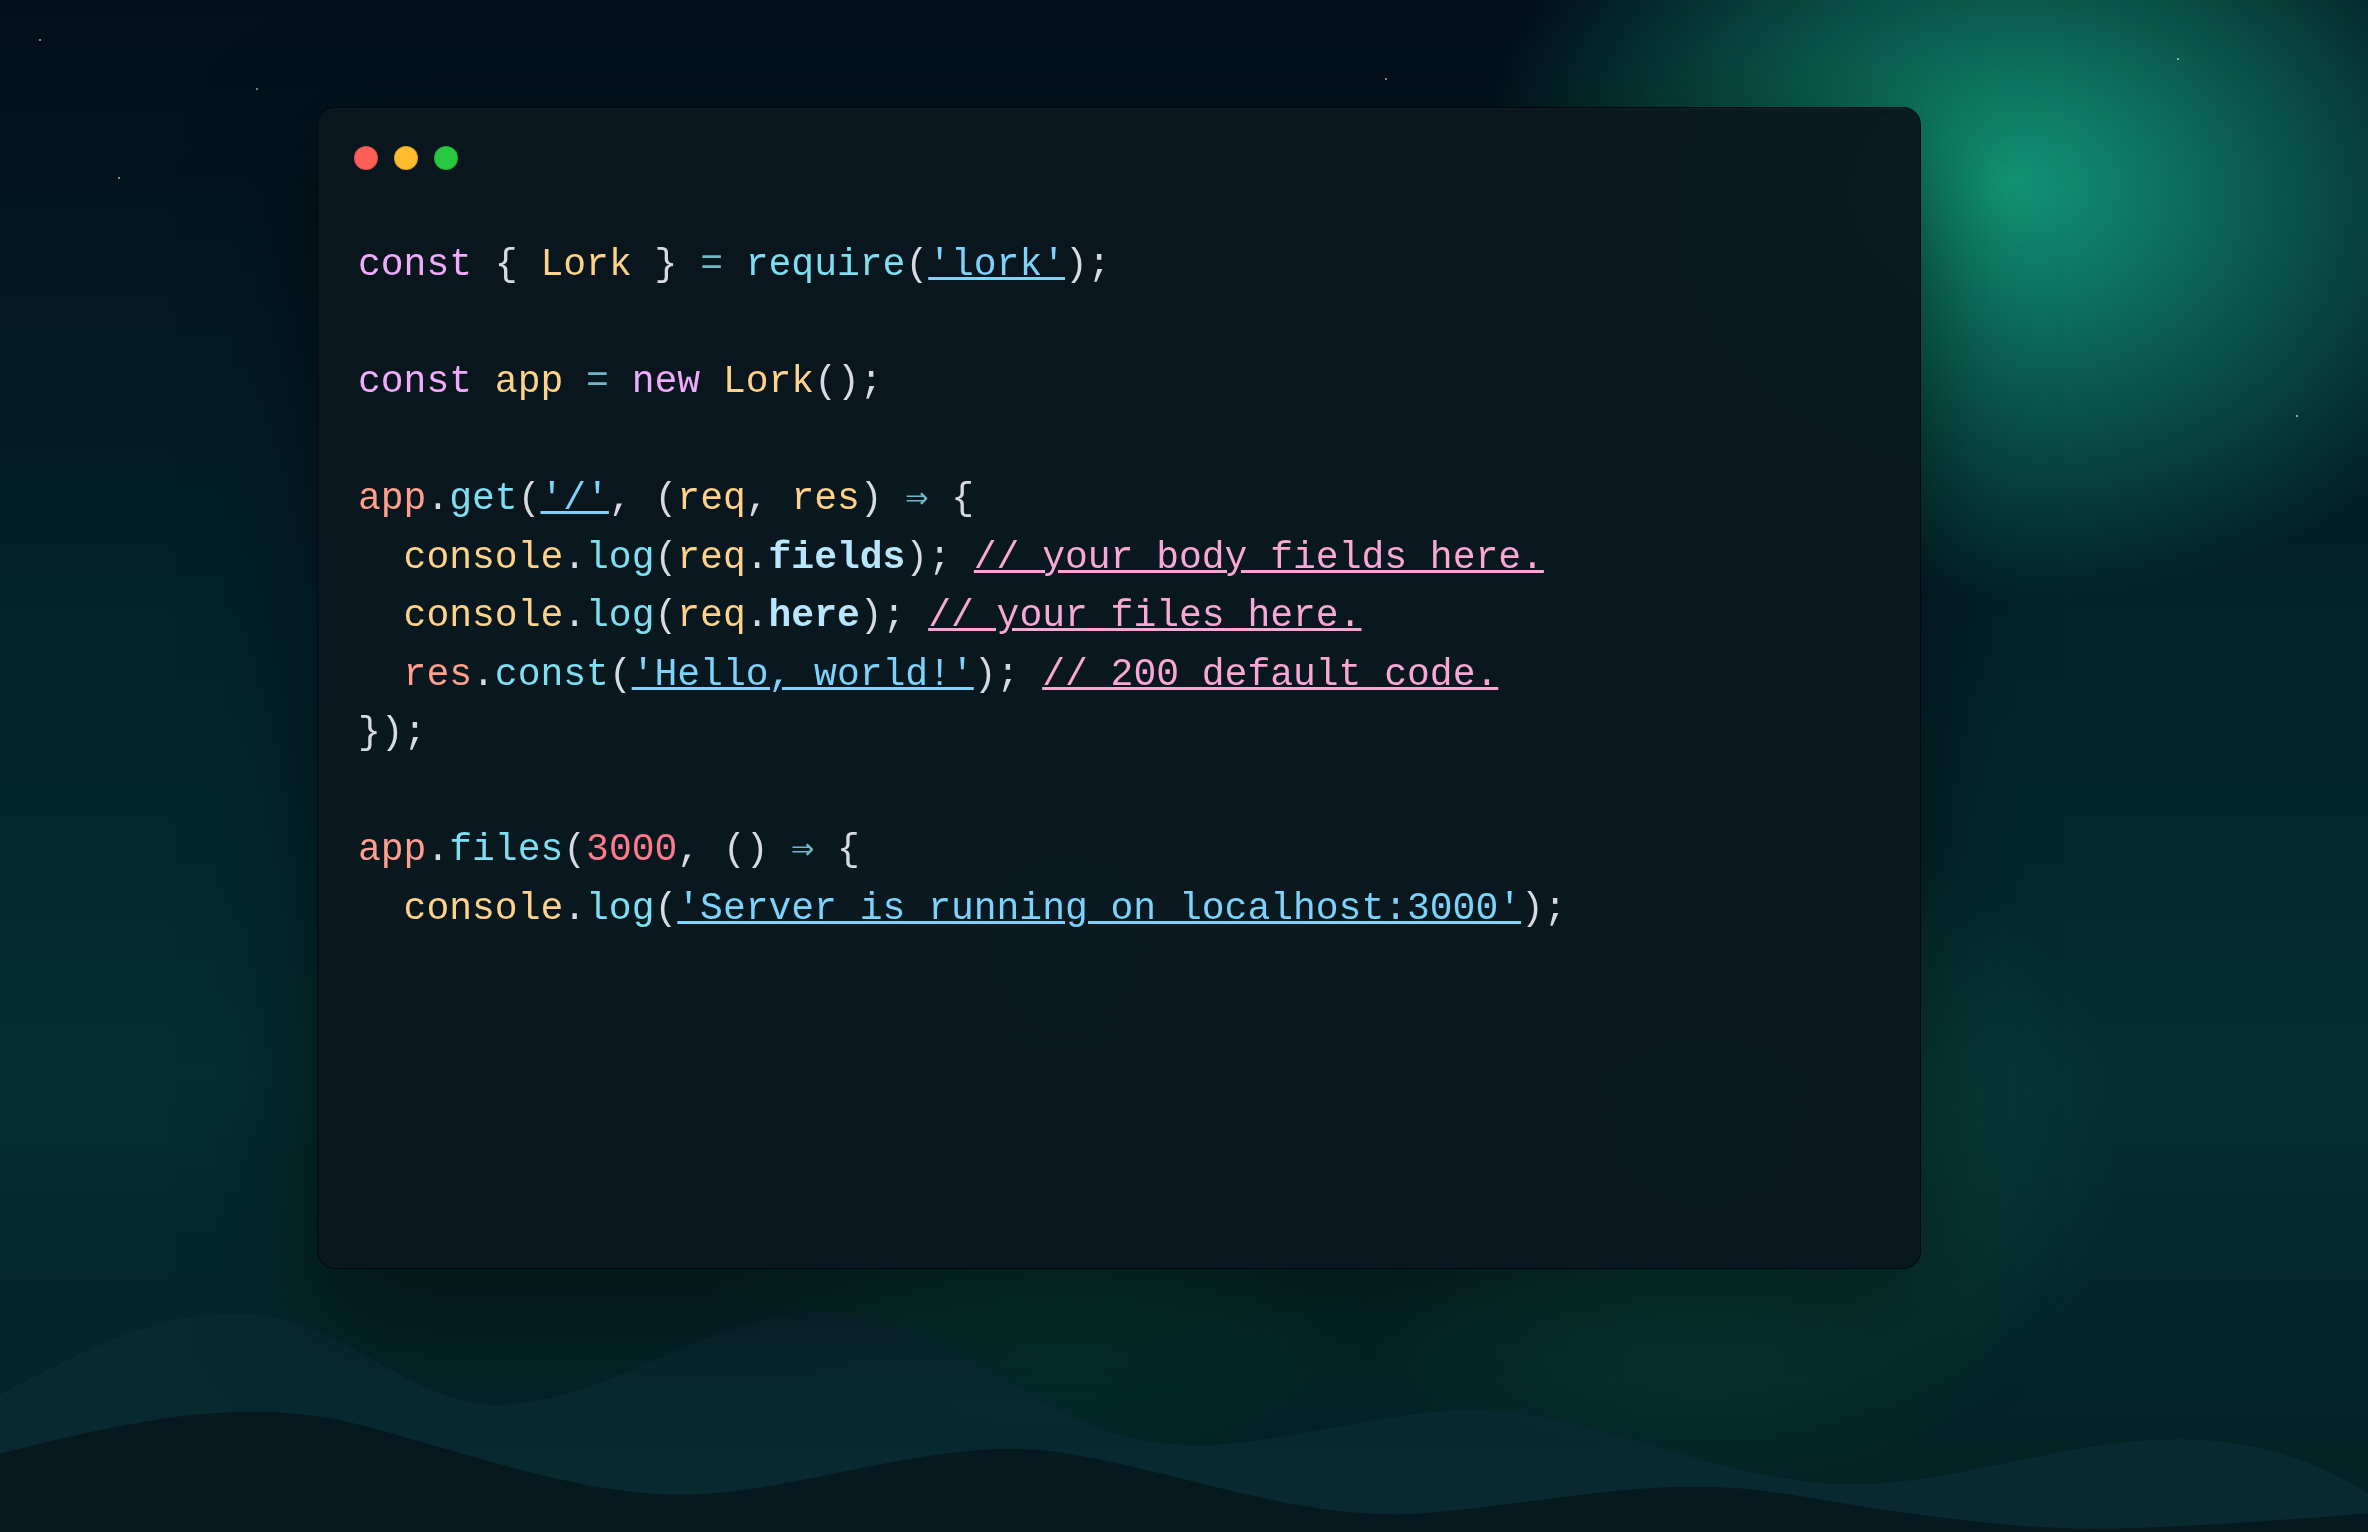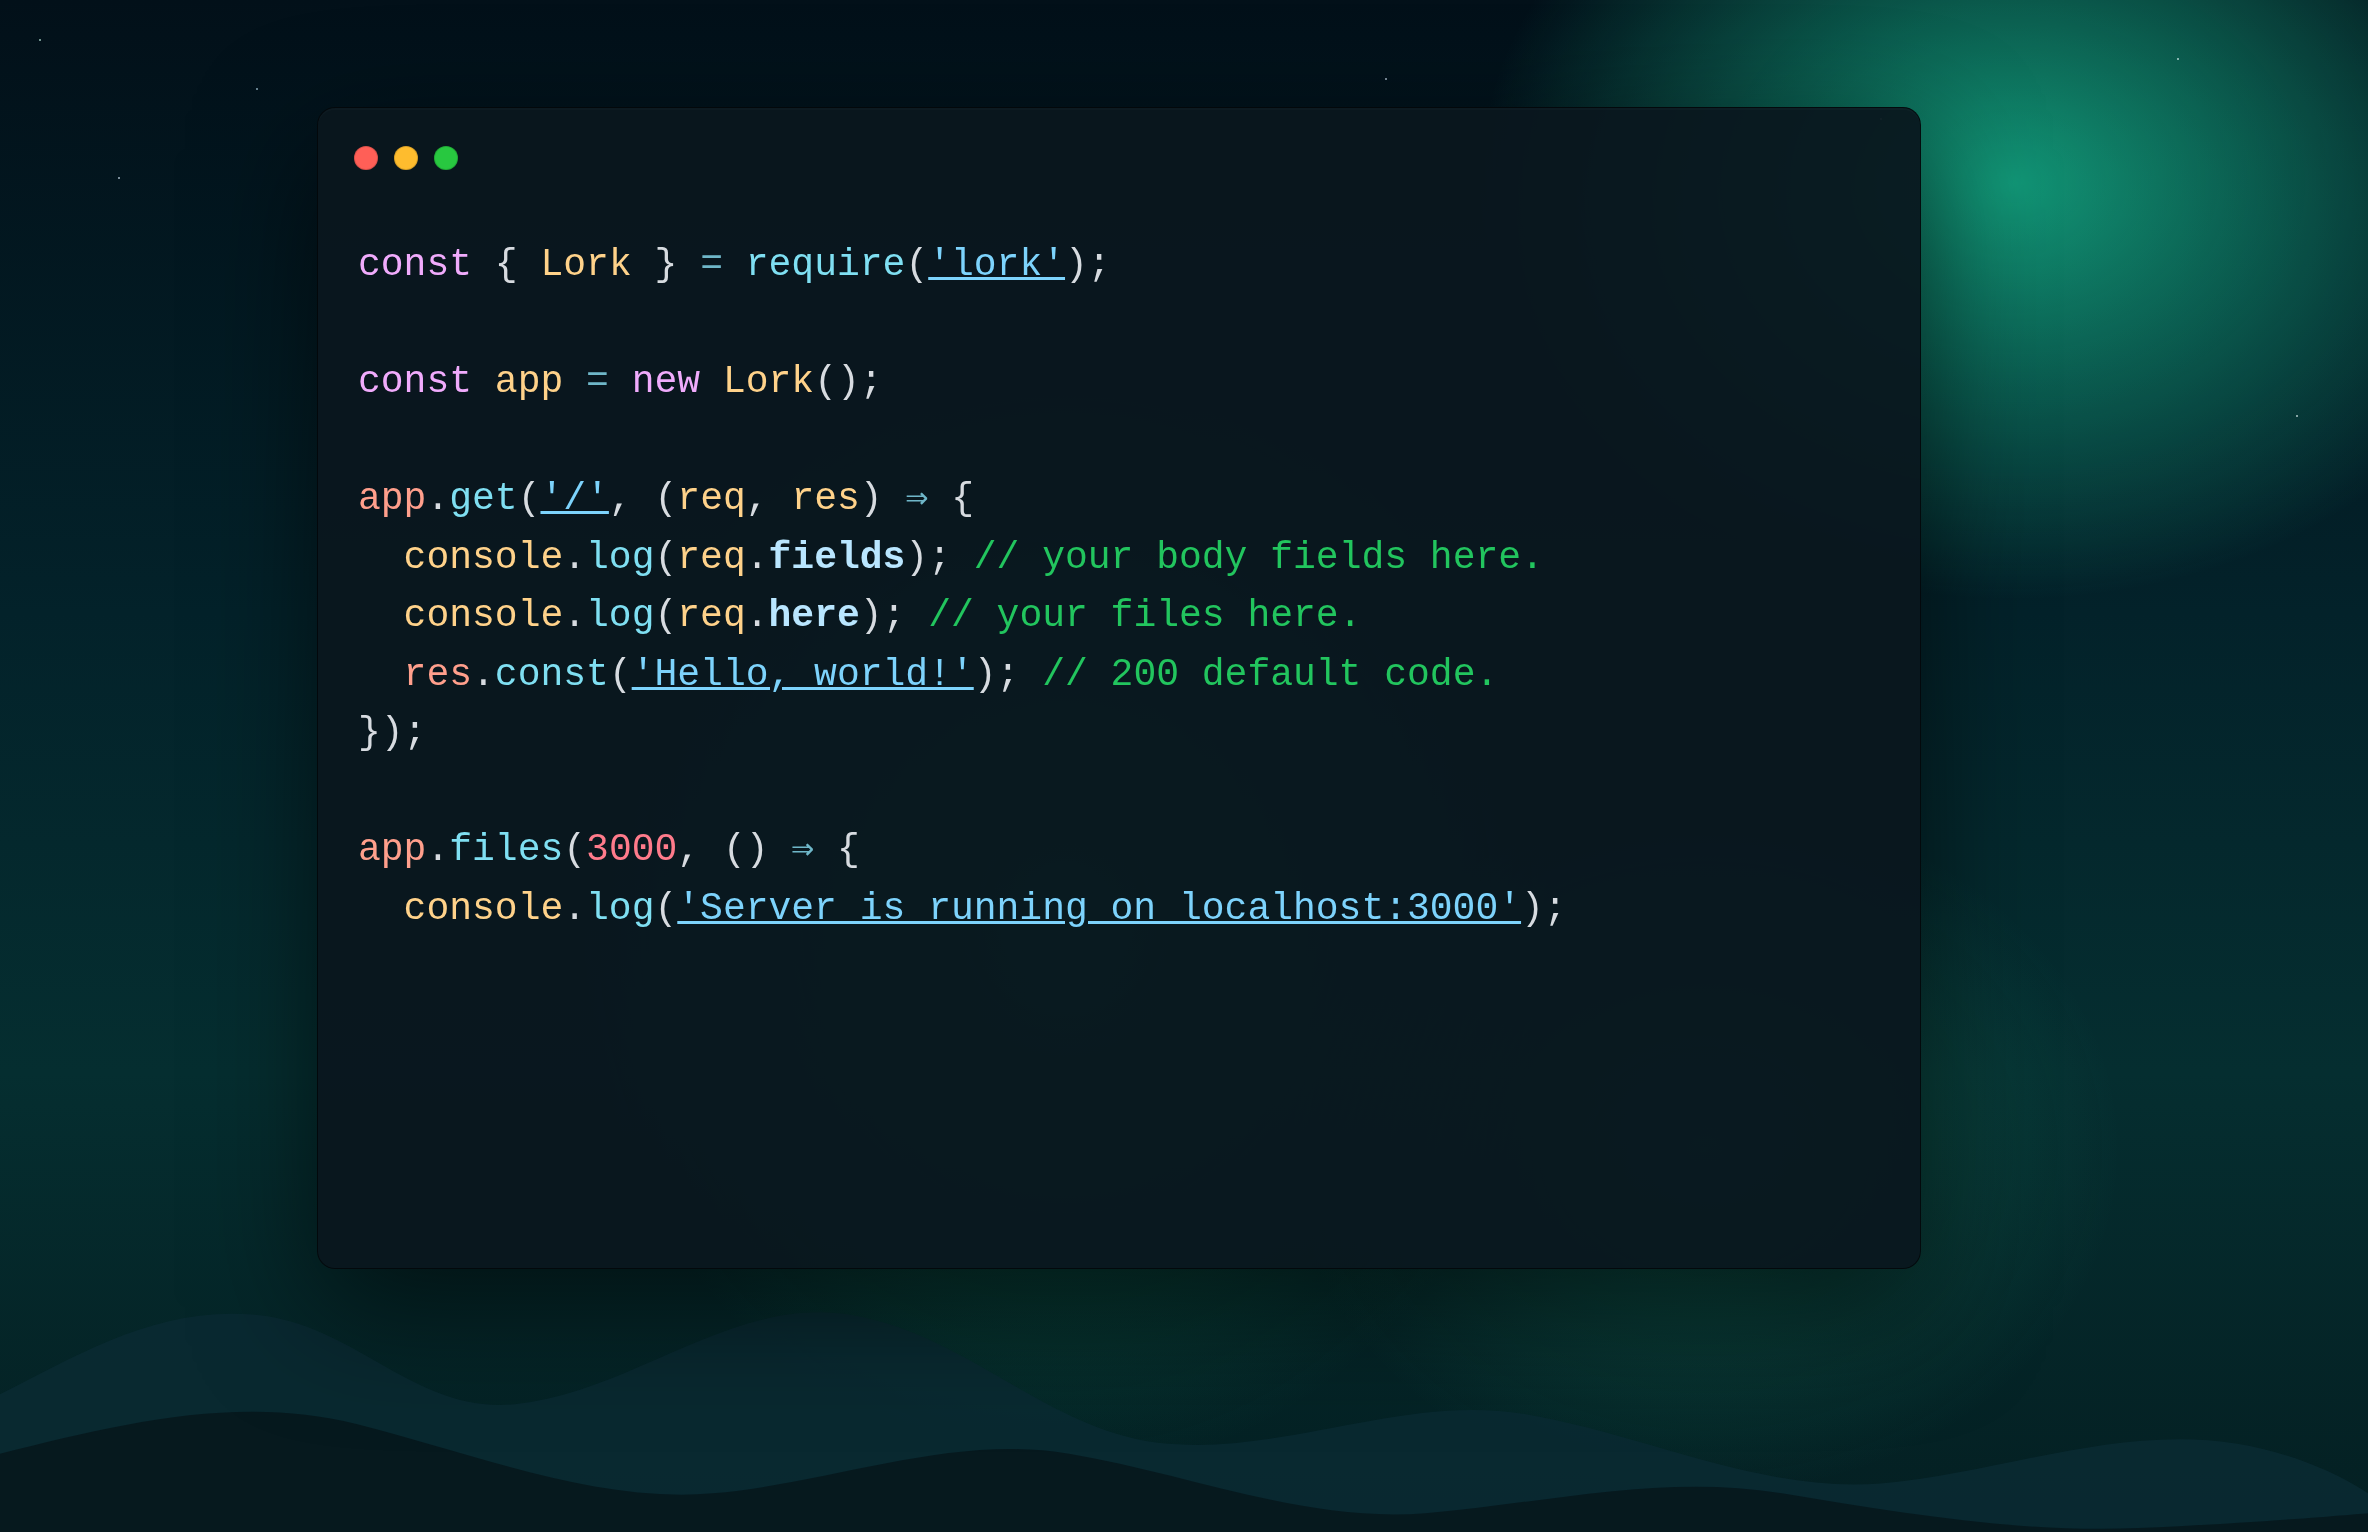--- a/index.html
+++ b/index.html
@@ -86,7 +86,7 @@
   .t-str  { color: #7dd3fc; text-decoration: underline; }  
   .t-num  { color: #ff7b8b; margin-top: 30px; }  
   .t-pun  { color: #d7dbe0; }  
-  .t-cmt  { color: #22c55e; }  
+  .t-cmt  { color: #f9a8d4; text-decoration: underline; }  
   .t-op   { color: #6fb7c9; }  
   .t-prop { color: #b9e6ff; font-weight: bold; }  
   .t-obj  { color: #ff9f8c; }  

